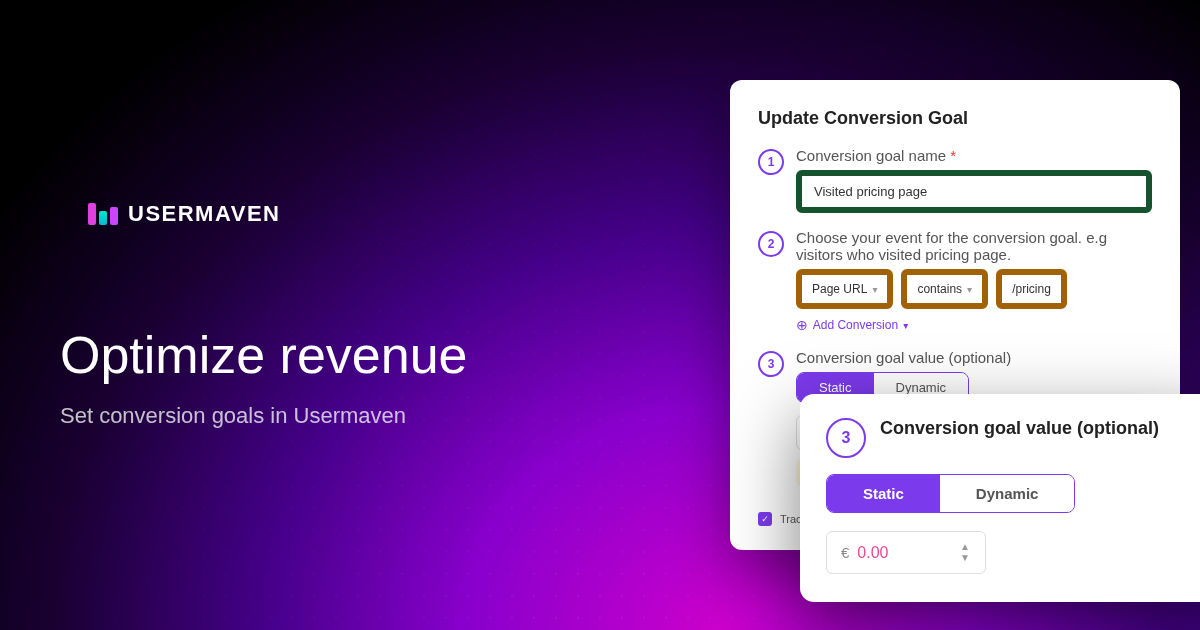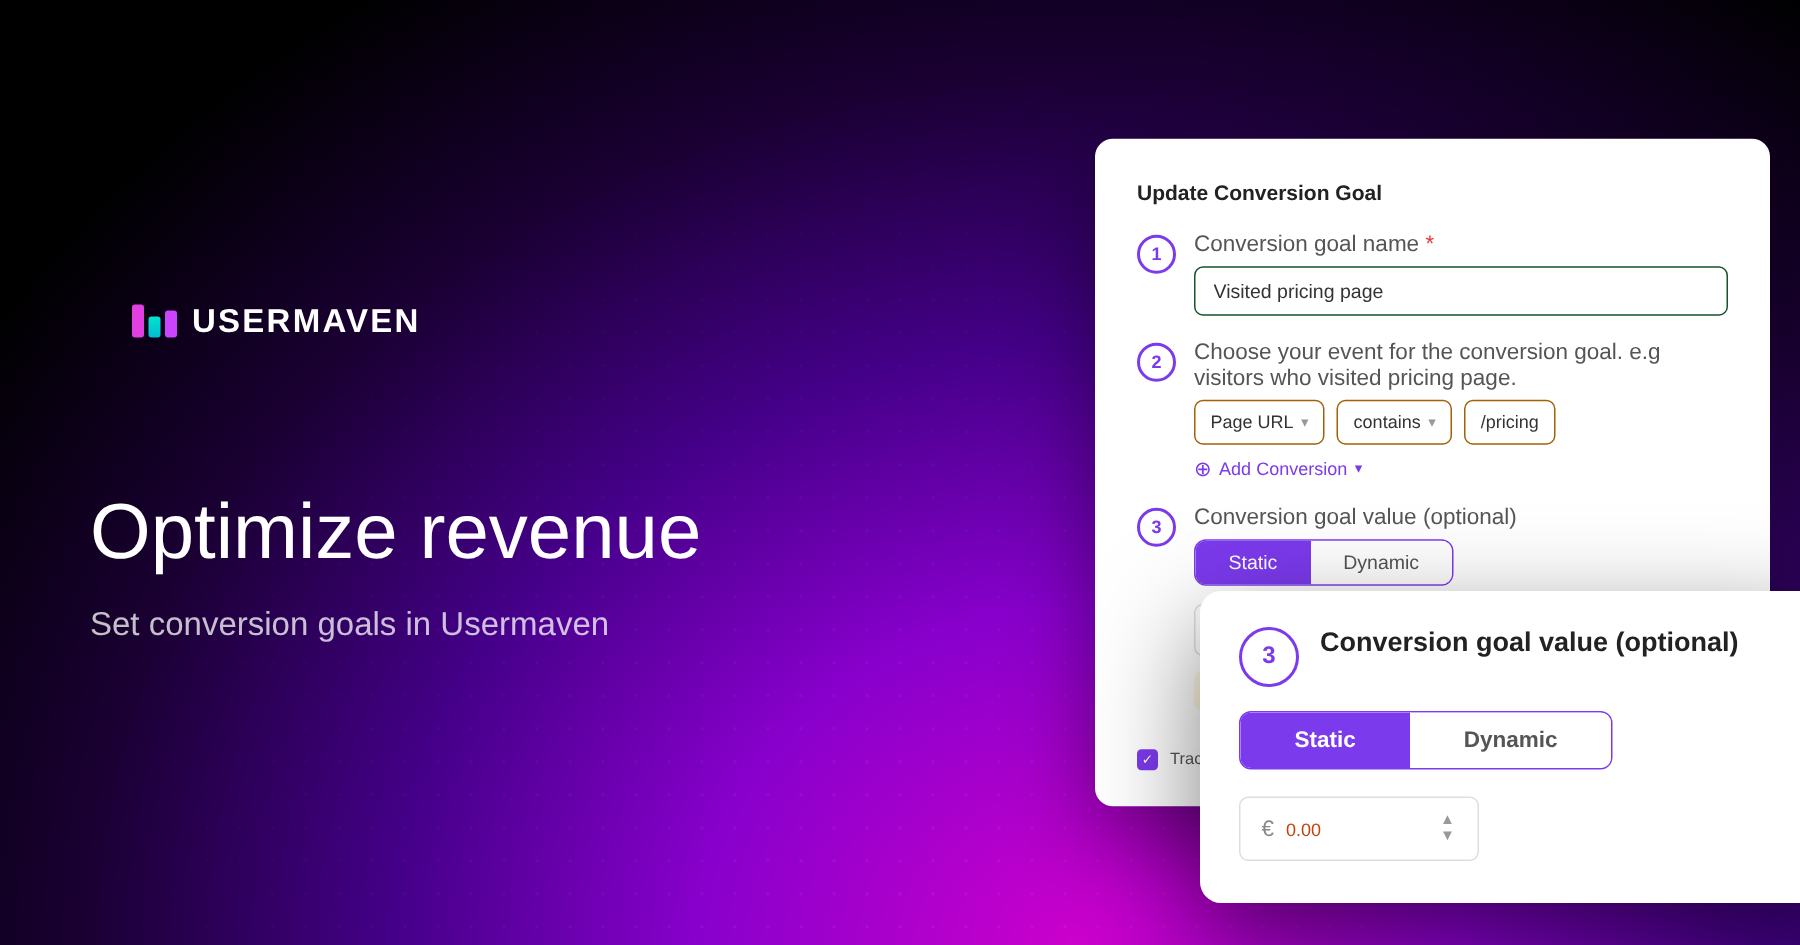--- a/index.html
+++ b/index.html
@@ -130,7 +130,7 @@
 
     
     .card-title {
-      font-size: 14px;
+      font-size: 18px;
       font-weight: 600;
       color: #222;
       margin-bottom: 18px;

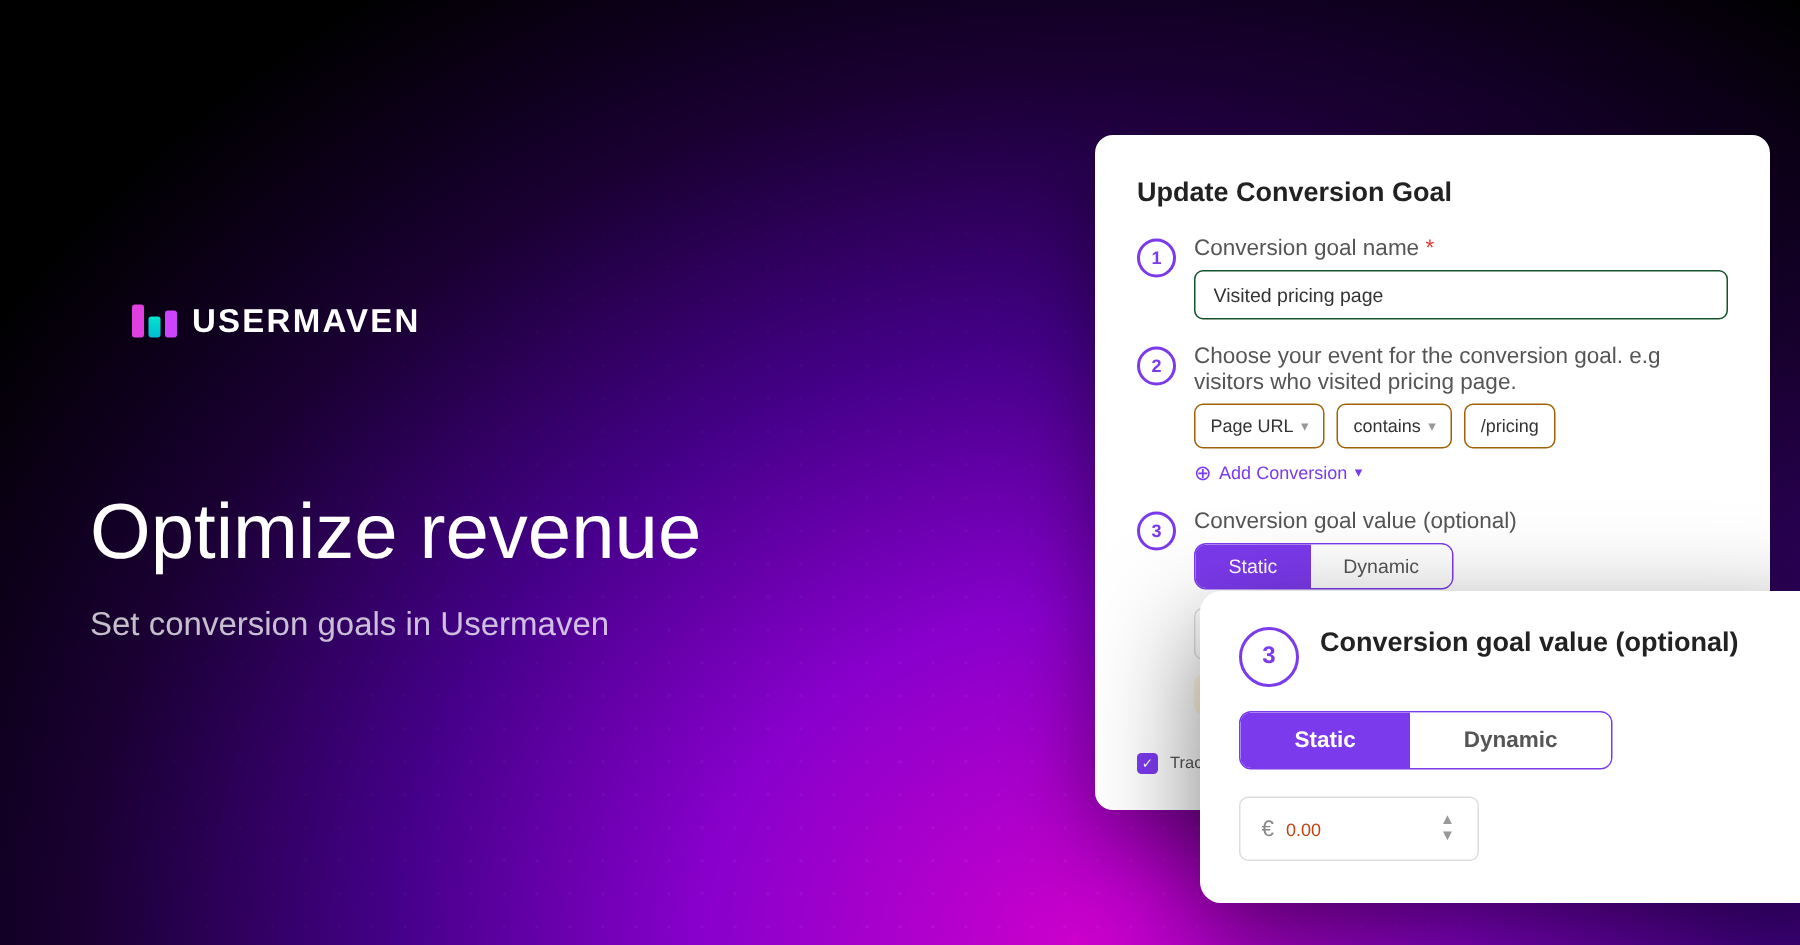--- a/index.html
+++ b/index.html
@@ -170,7 +170,7 @@
 
     .input-field {
       width: 100%;
-      border: 1px solid #14532d;
+      border: 6px solid #14532d;
       border-radius: 6px;
       padding: 8px 12px;
       font-size: 13px;

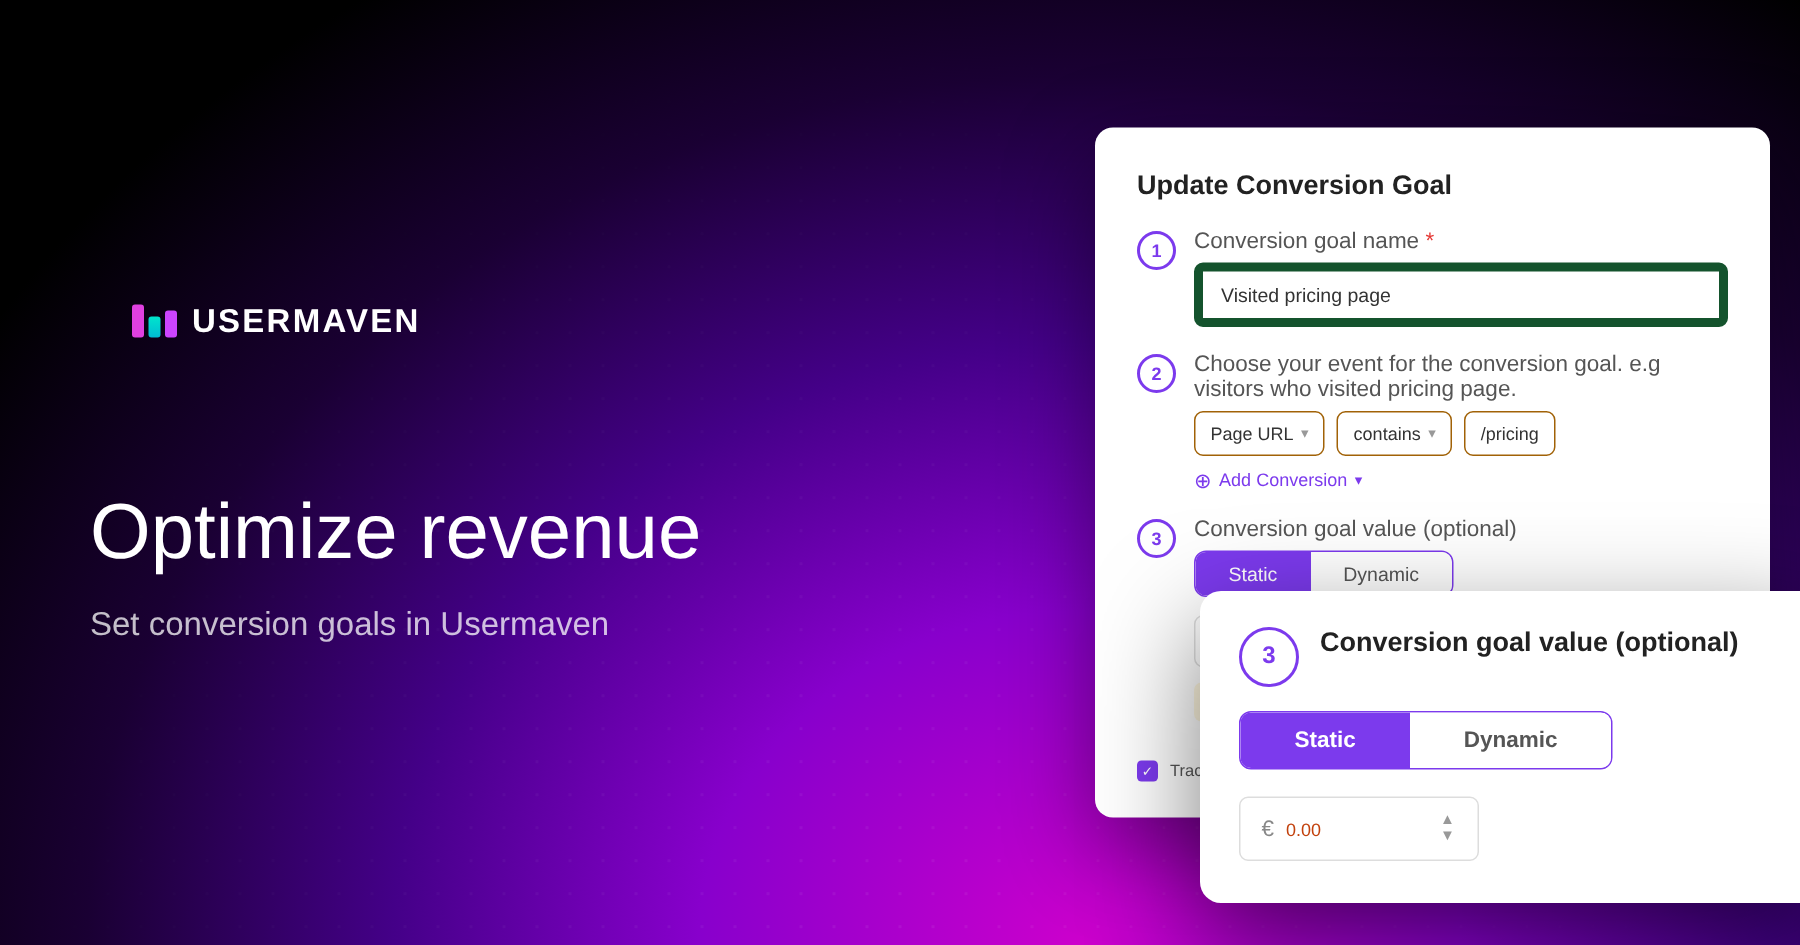--- a/index.html
+++ b/index.html
@@ -186,7 +186,7 @@
     }
 
     .select-field {
-      border: 1px solid #a16207;
+      border: 6px solid #a16207;
       border-radius: 6px;
       padding: 7px 10px;
       font-size: 12px;

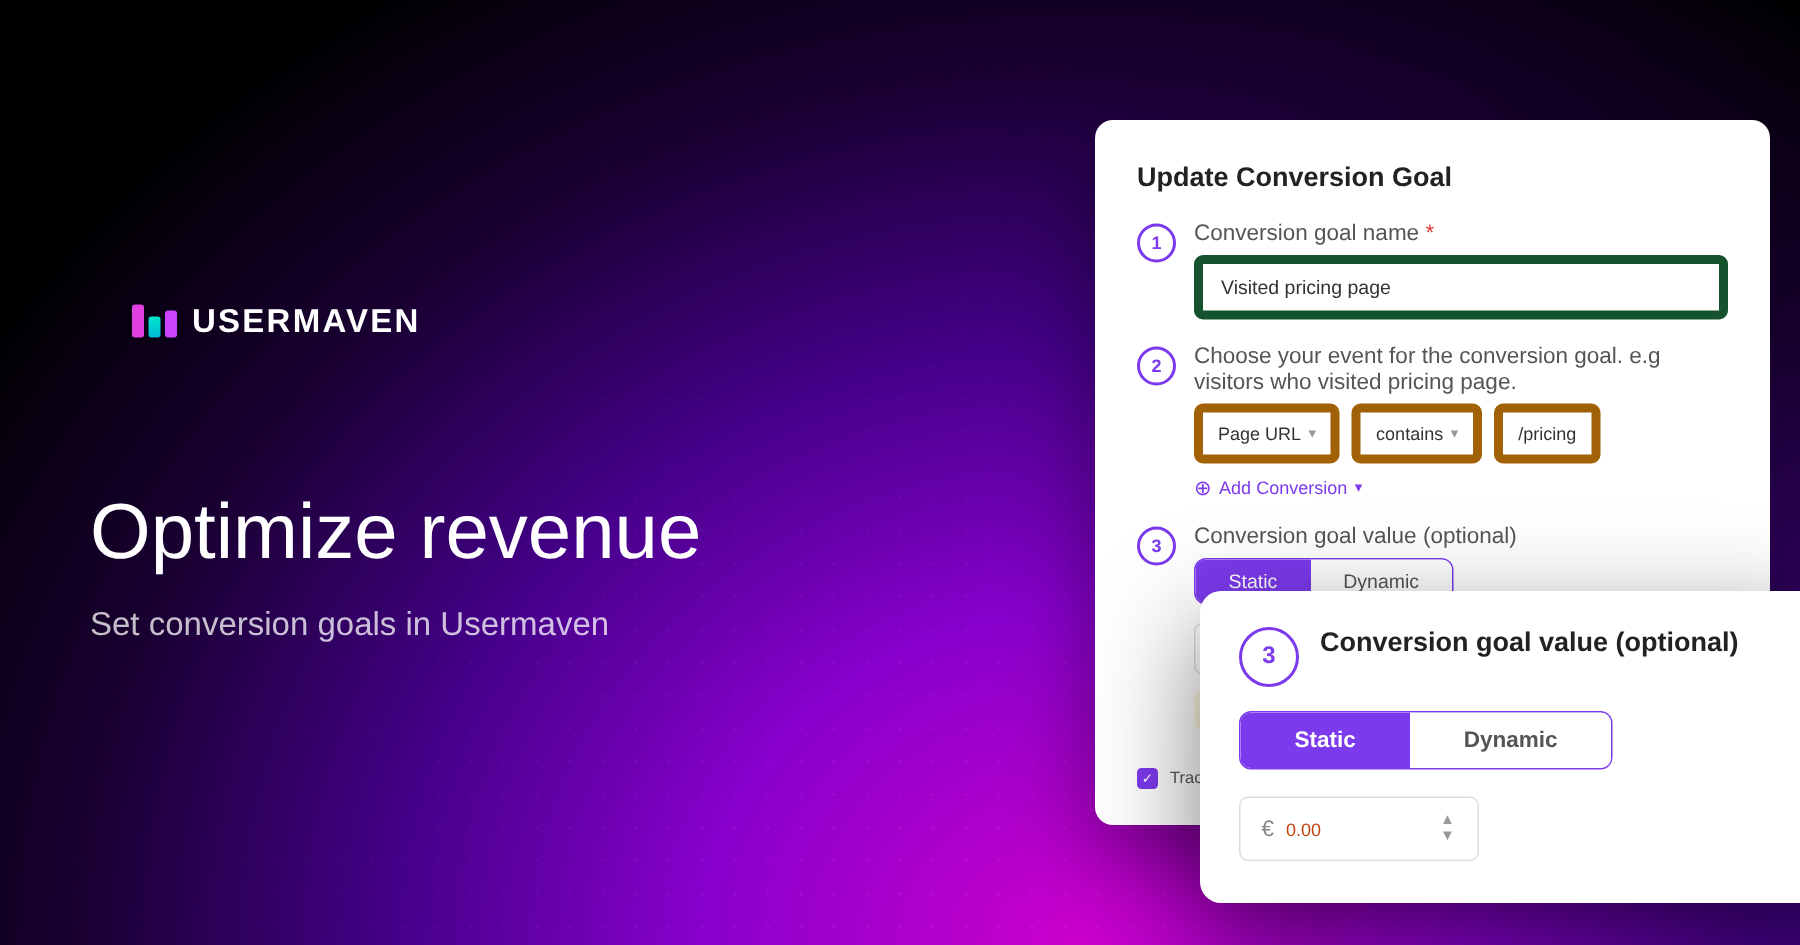--- a/index.html
+++ b/index.html
@@ -479,7 +479,7 @@
 
       <div class="front-currency-input">
         <span class="currency-symbol" style="font-size:15px;">€</span>
-        <span style="font-size:12px;flex:1;color:#c2410c;">0.00</span>
+        <span style="font-size:16px;flex:1;color:#ec4899;">0.00</span>
         <div class="stepper-arrows">
           <div class="stepper-arrow" style="font-size:10px;">▲</div>
           <div class="stepper-arrow" style="font-size:10px;">▼</div>

